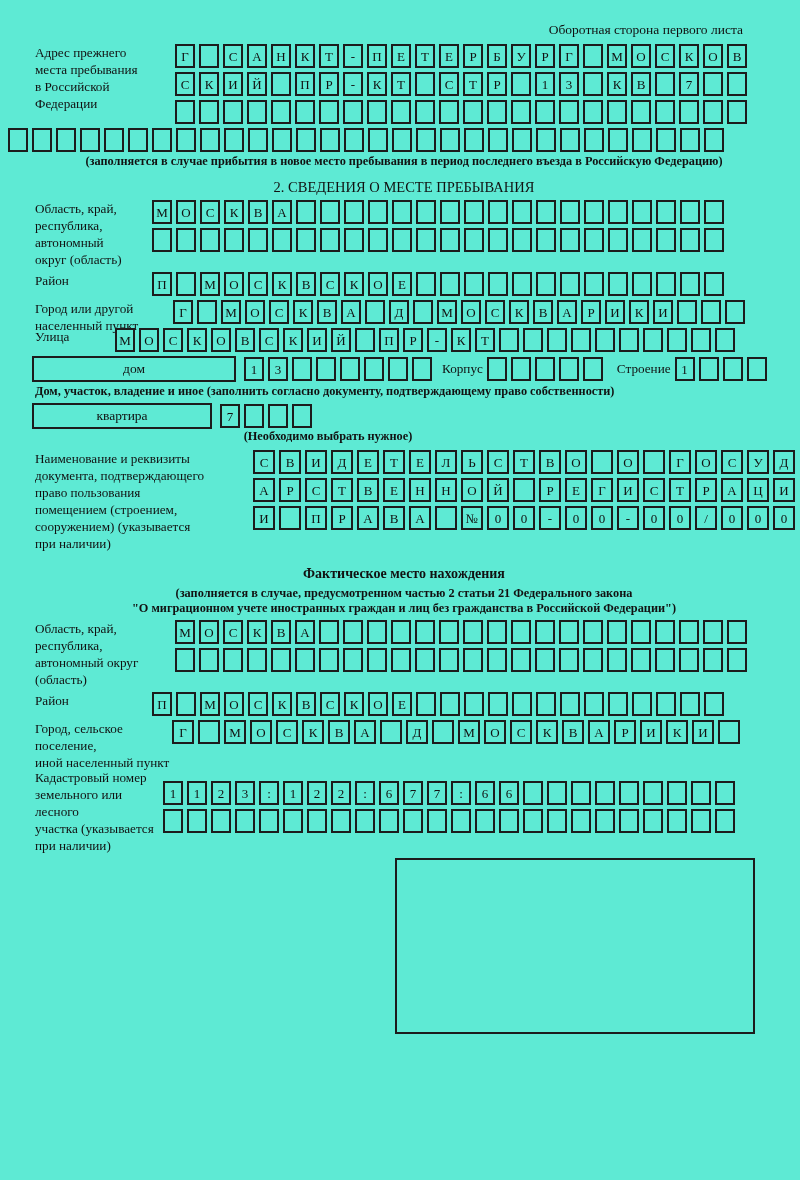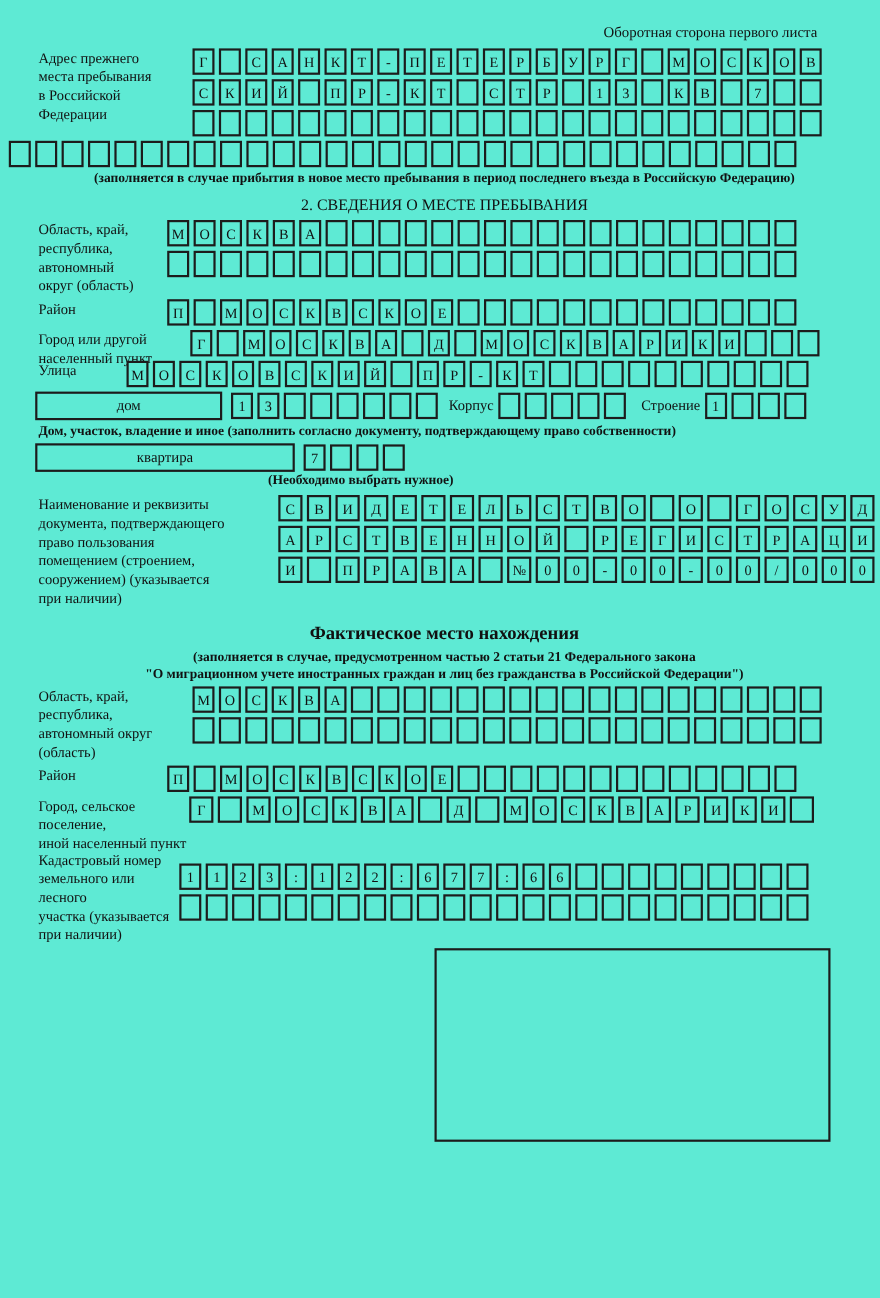--- a/index.html
+++ b/index.html
@@ -316,7 +316,7 @@
   </div>
 
   <div class="frow mt4" style="align-items:center">
-    <div class="wbox" style="margin-left:24px;width:170px">дом</div>
+    <div class="wbox" style="margin-left:24px;width:204px">дом</div>
     <div class="cells" style="margin-left:8px">
         <span class="cell">1</span>
         <span class="cell">3</span>

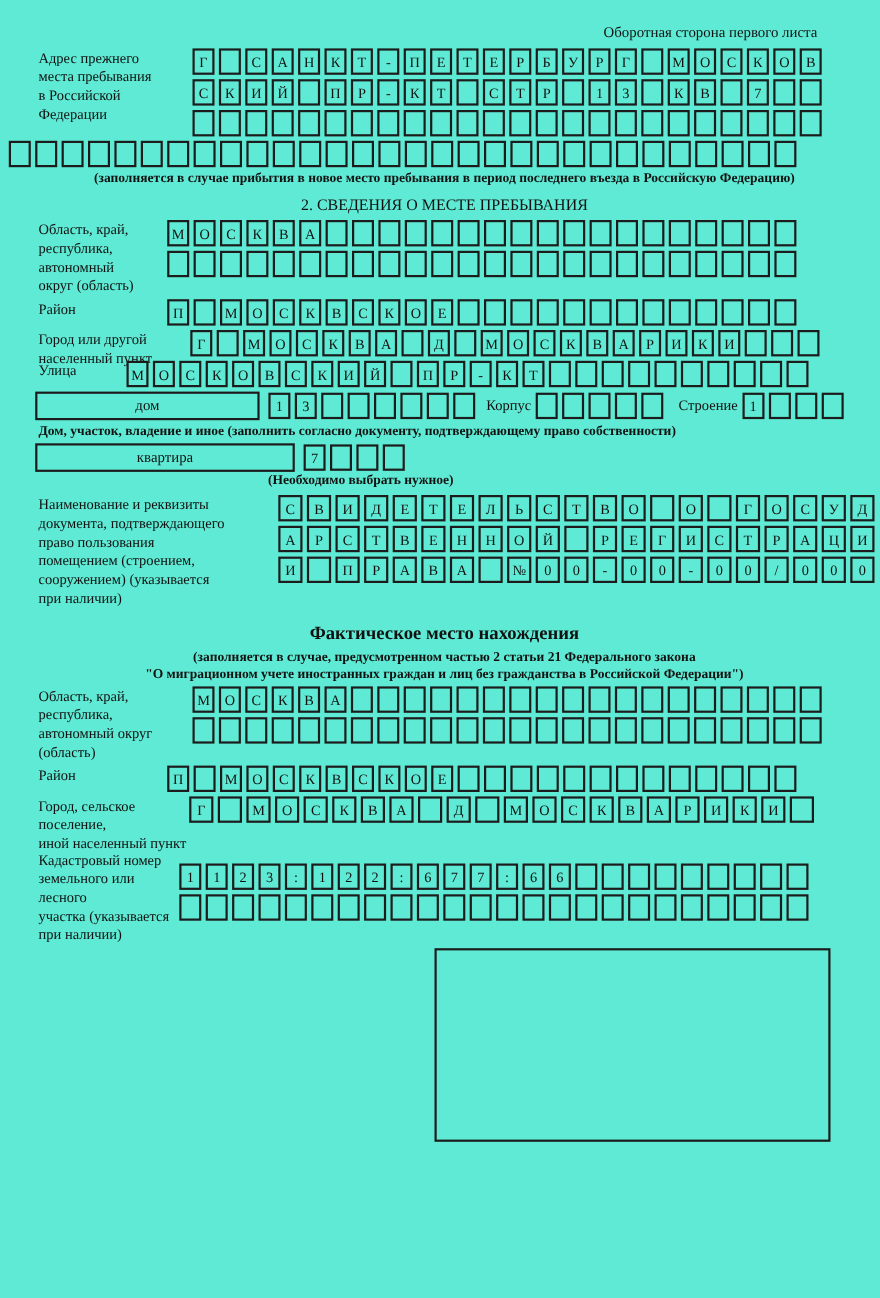--- a/index.html
+++ b/index.html
@@ -346,7 +346,7 @@
   <div class="caption indent mt2">Дом, участок, владение и иное (заполнить согласно документу, подтверждающему право собственности)</div>
 
   <div class="frow mt4" style="align-items:center">
-    <div class="wbox" style="margin-left:24px;width:236px">квартира</div>
+    <div class="wbox" style="margin-left:24px;width:180px">квартира</div>
     <div class="cells" style="margin-left:8px">
         <span class="cell">7</span>
         <span class="cell"></span>

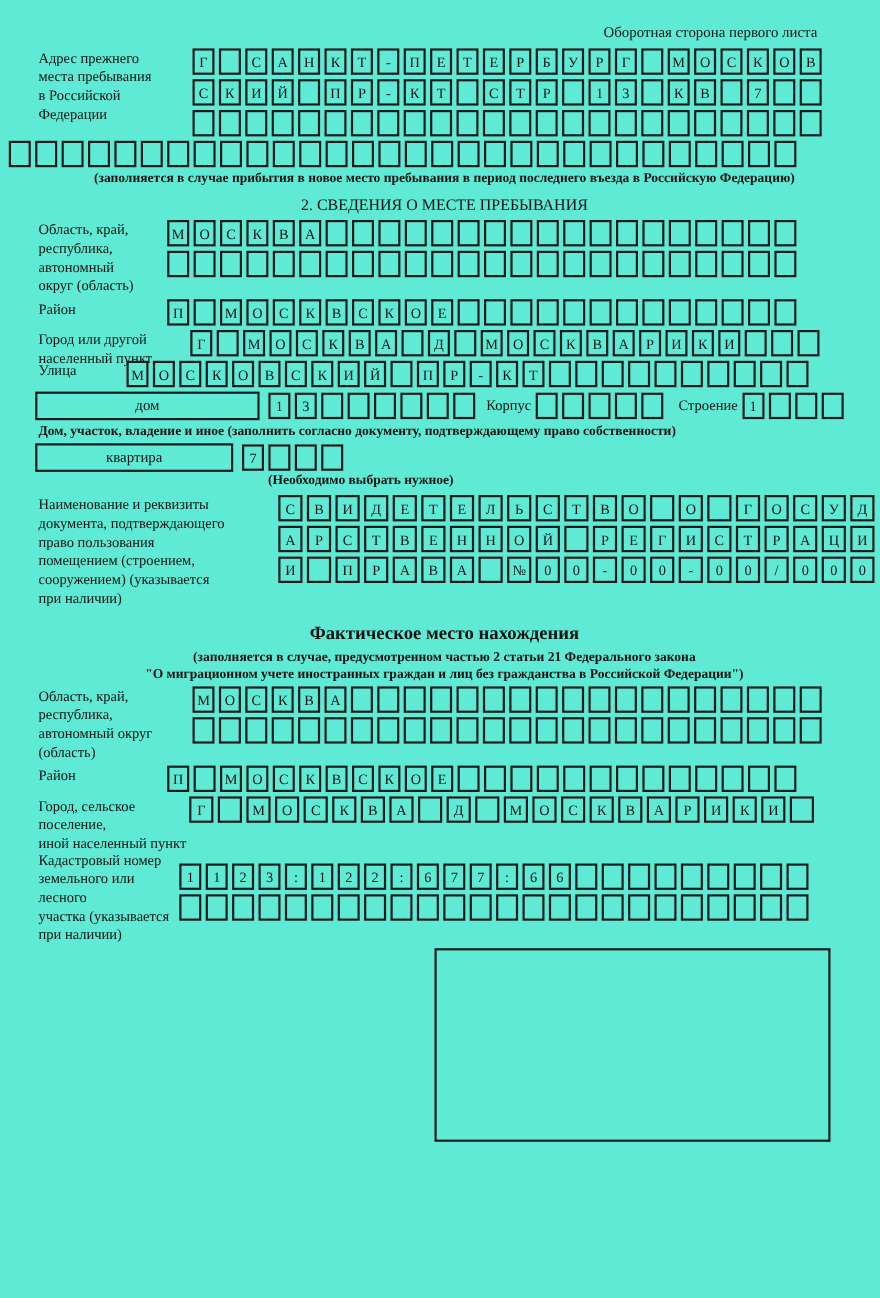--- a/index.html
+++ b/index.html
@@ -20,7 +20,7 @@
   .caption.center{text-align:center;}
   .caption.indent{padding-left:27px;}
   .sec-title{margin:10px 0 4px 0;text-align:center;font-size:14.5px;font-weight:normal;}
-  .sub-title{margin:14px 0 2px 0;text-align:center;font-size:17px;font-weight:bold;}
+  .sub-title{margin:14px 0 2px 0;text-align:center;font-size:14px;font-weight:bold;}
   .wbox{box-sizing:border-box;border:2px solid #1c1c1c;height:26px;display:flex;
         align-items:center;justify-content:center;font-size:13.5px;}
   .inline-lbl{font-size:13.2px;line-height:24px;white-space:nowrap;}

